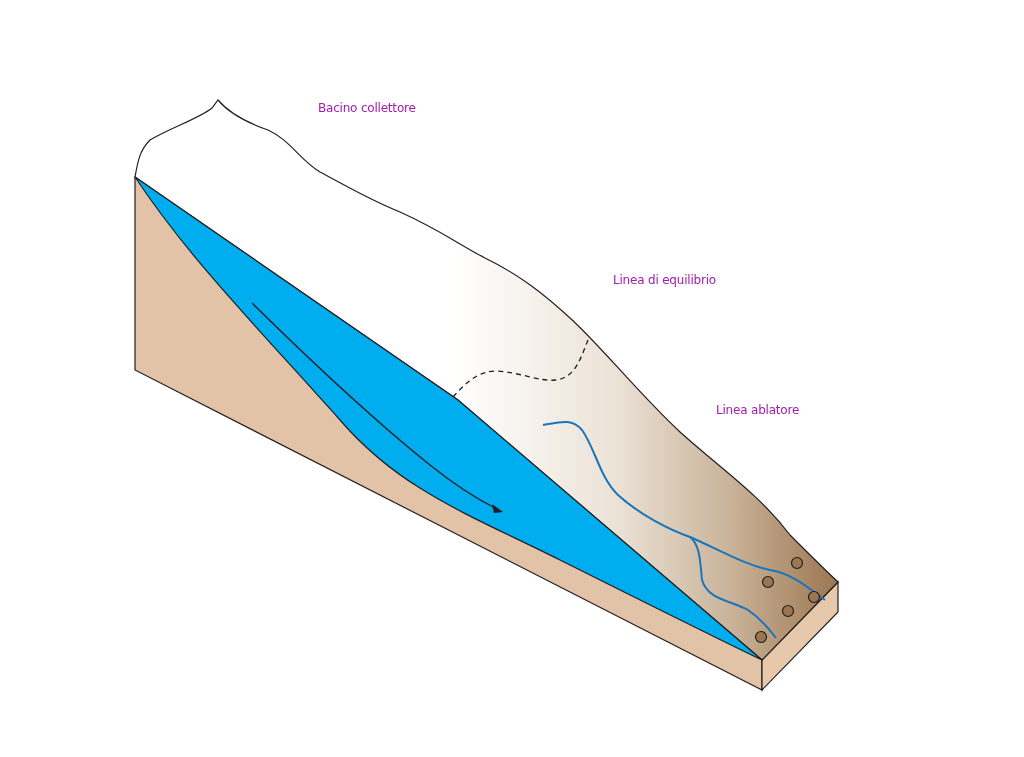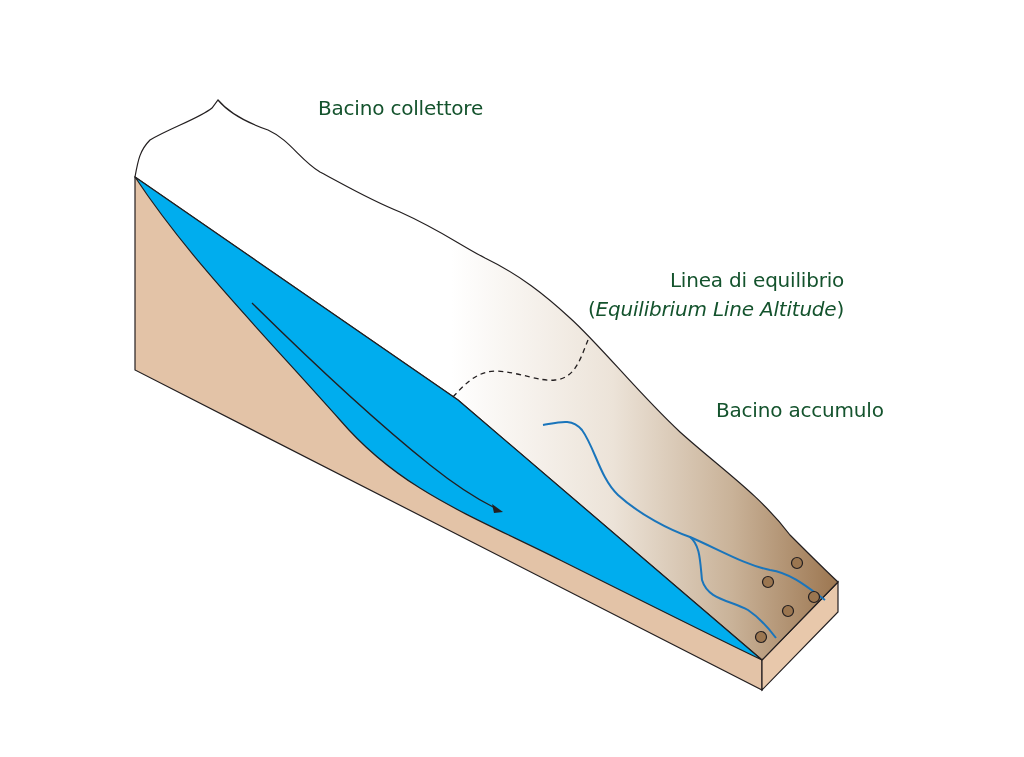--- a/index.html
+++ b/index.html
@@ -8,9 +8,9 @@
     .label {
       position: absolute;
       font-family: "DejaVu Sans", "Liberation Sans", sans-serif;
-      font-size: 20px;
+      font-size: 12px;
       line-height: 29px;
-      color: #14532d;
+      color: #a21caf;
       white-space: nowrap;
       letter-spacing: -0.2px;
     }

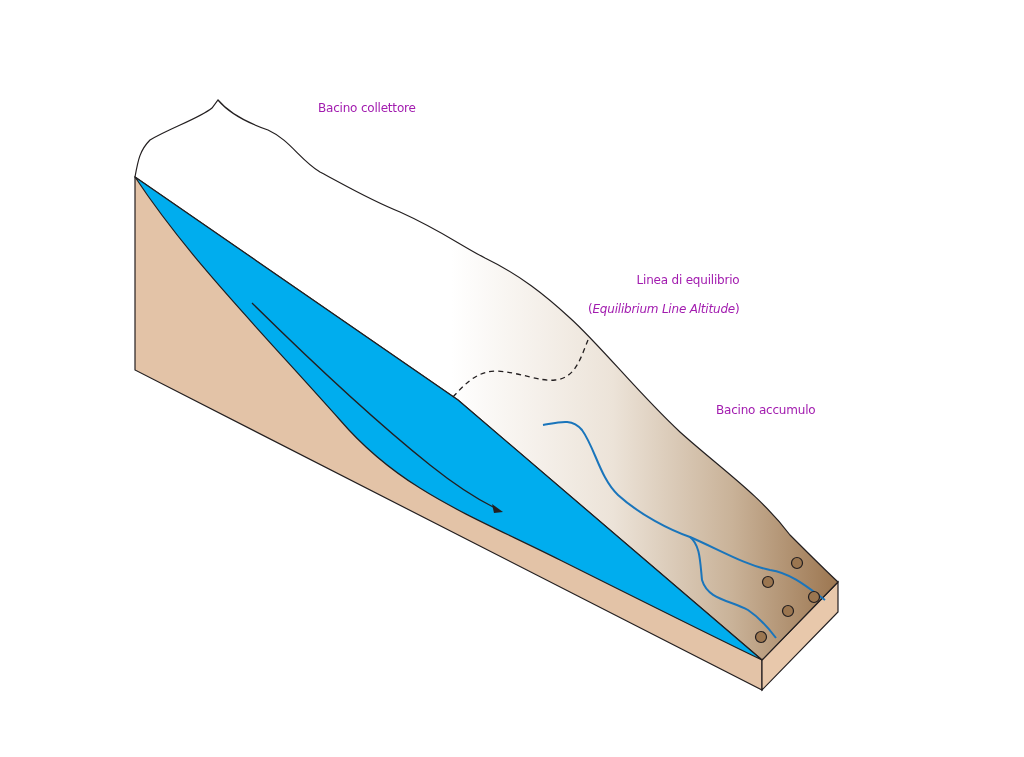--- a/index.html
+++ b/index.html
@@ -78,7 +78,7 @@
   <div>Bacino collettore</div>
 </div>
 
-<div class="label" style="left:588px; top:266px;text-align:right;">
+<div class="label" style="left:613px; top:266px;">
   <div>Linea di equilibrio</div>
   <div><span>(</span><i>Equilibrium Line Altitude</i><span>)</span></div>
 </div>

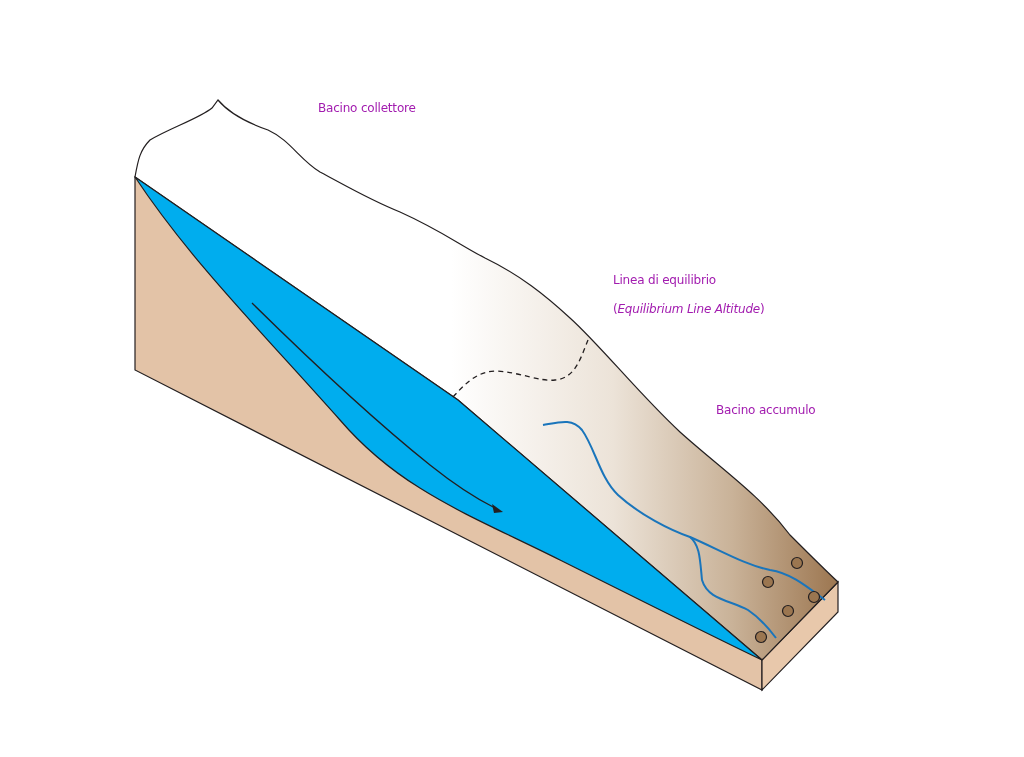--- a/index.html
+++ b/index.html
@@ -80,7 +80,6 @@
 
 <div class="label" style="left:613px; top:266px;">
   <div>Linea di equilibrio</div>
-  <div><span>(</span><i>Equilibrium Line Altitude</i><span>)</span></div>
 </div>
 
 <div class="label" style="left:716px; top:396px;">

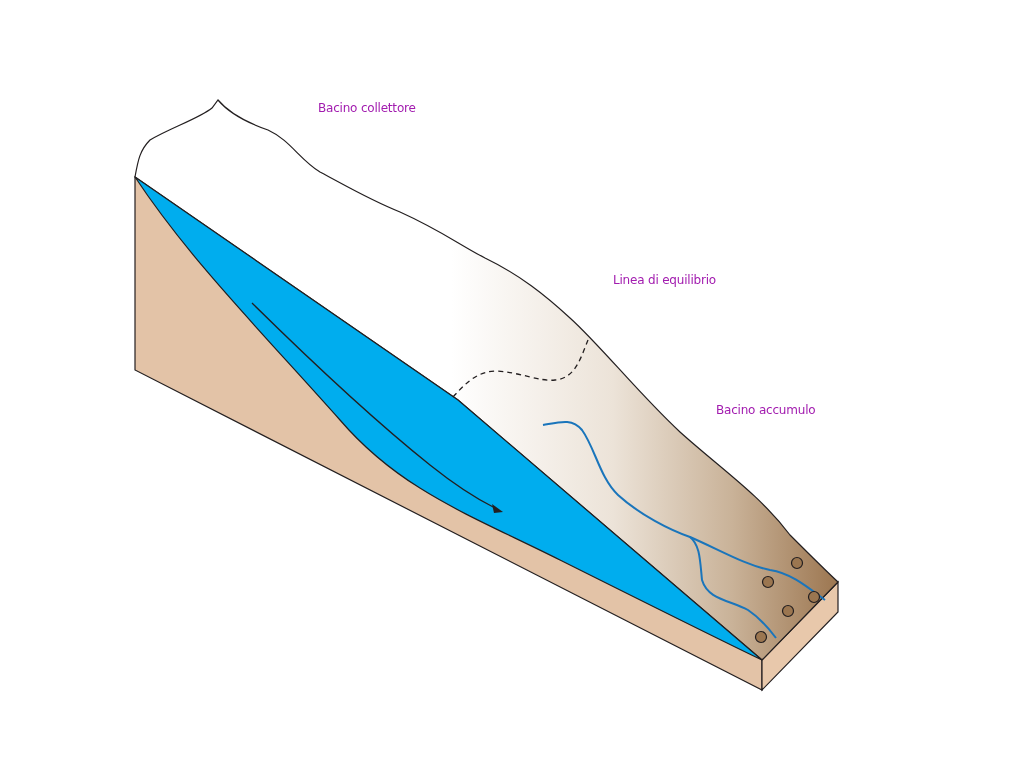--- a/index.html
+++ b/index.html
@@ -83,7 +83,7 @@
 </div>
 
 <div class="label" style="left:716px; top:396px;">
-  <div>Bacino accumulo</div>
+  <div>Linea ablatore</div>
 </div>
 
 </body></html>

